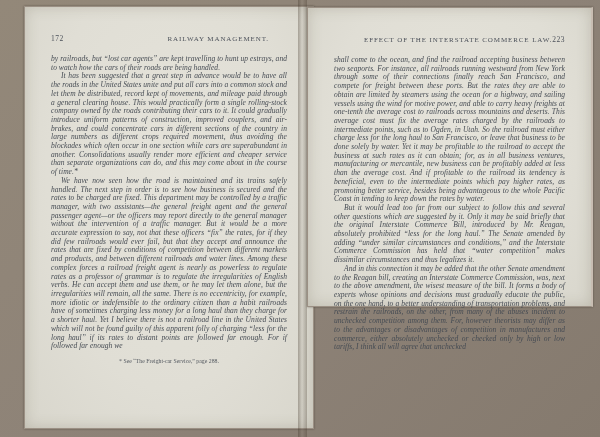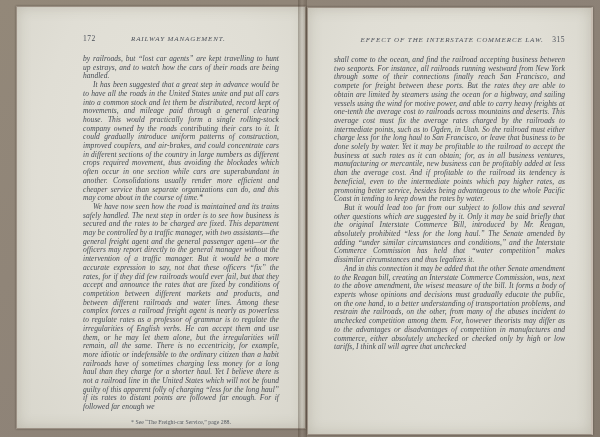--- a/index.html
+++ b/index.html
@@ -20,7 +20,7 @@
     box-sizing: border-box;
     color: #474c54;
   }
-  .page-left  { left: 16px;  top: 6px; width: 290px; height: 423px; padding-left: 40px; }
+  .page-left  { left: 24px;  top: 6px; width: 290px; height: 423px; }
   .page-right { left: 307px; top: 7px; width: 286px; height: 428px; border-right: 2px solid #c8bdb2; }
   .page-inner { padding: 27px 26px 0 26px; }
   .running-head {

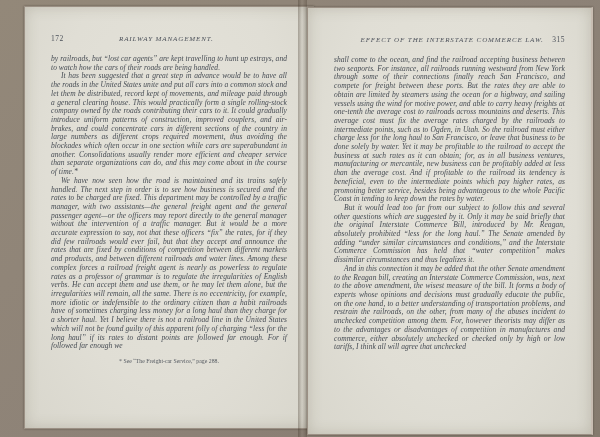--- a/index.html
+++ b/index.html
@@ -31,8 +31,8 @@
   }
   .folio { font-size: 7.5px; letter-spacing: 0.5px; font-style: normal; }
   .head-title {
-    flex: 1; text-align: center;
-    font-style: italic; letter-spacing: 0.9px;
+    flex: 1; text-align: right;
+    letter-spacing: 0.9px;
     text-transform: uppercase;
     white-space: nowrap; overflow: hidden;
   }

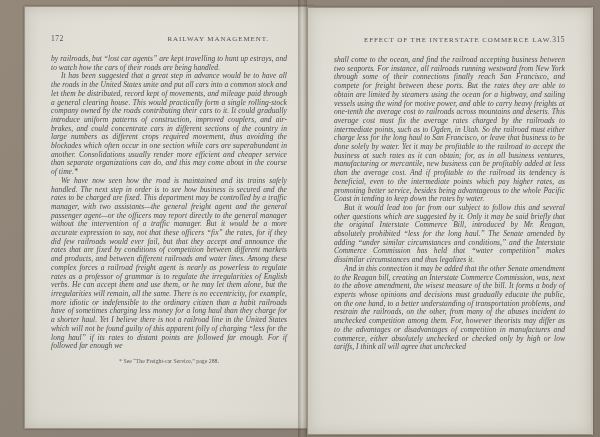--- a/index.html
+++ b/index.html
@@ -21,7 +21,7 @@
     color: #474c54;
   }
   .page-left  { left: 24px;  top: 6px; width: 290px; height: 423px; }
-  .page-right { left: 307px; top: 7px; width: 286px; height: 428px; border-right: 2px solid #c8bdb2; }
+  .page-right { left: 307px; top: 7px; width: 286px; height: 300px; border-right: 2px solid #c8bdb2; }
   .page-inner { padding: 27px 26px 0 26px; }
   .running-head {
     display: flex; align-items: baseline;

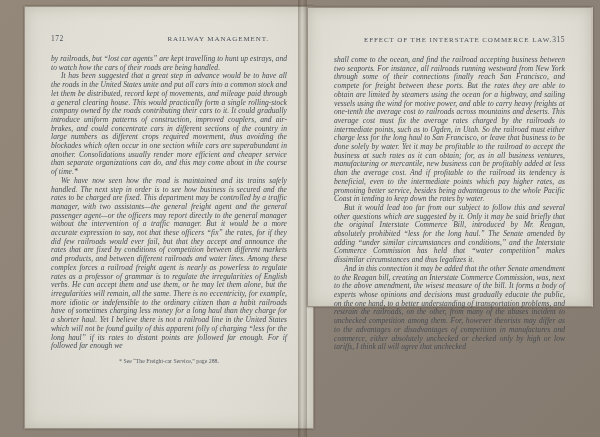--- a/index.html
+++ b/index.html
@@ -81,7 +81,7 @@
     <div class="running-head">
       <span class="head-spacer"></span>
       <span class="head-title">EFFECT OF THE INTERSTATE COMMERCE LAW.</span>
-      <span class="folio">315</span>
+      <span class="folio">223</span>
     </div>
     <div class="body-text">
       <p>shall come to the ocean, and find the railroad accepting business between two seaports. For instance, all railroads running westward from New York through some of their connections finally reach San Francisco, and compete for freight between these ports. But the rates they are able to obtain are limited by steamers using the ocean for a highway, and sailing vessels using the wind for motive power, and able to carry heavy freights at one-tenth the average cost to railroads across mountains and deserts. This average cost must fix the average rates charged by the railroads to intermediate points, such as to Ogden, in Utah. So the railroad must either charge less for the long haul to San Francisco, or leave that business to be done solely by water. Yet it may be profitable to the railroad to accept the business at such rates as it can obtain; for, as in all business ventures, manufacturing or mercantile, new business can be profitably added at less than the average cost. And if profitable to the railroad its tendency is beneficial, even to the intermediate points which pay higher rates, as promoting better service, besides being advantageous to the whole Pacific Coast in tending to keep down the rates by water.</p>

